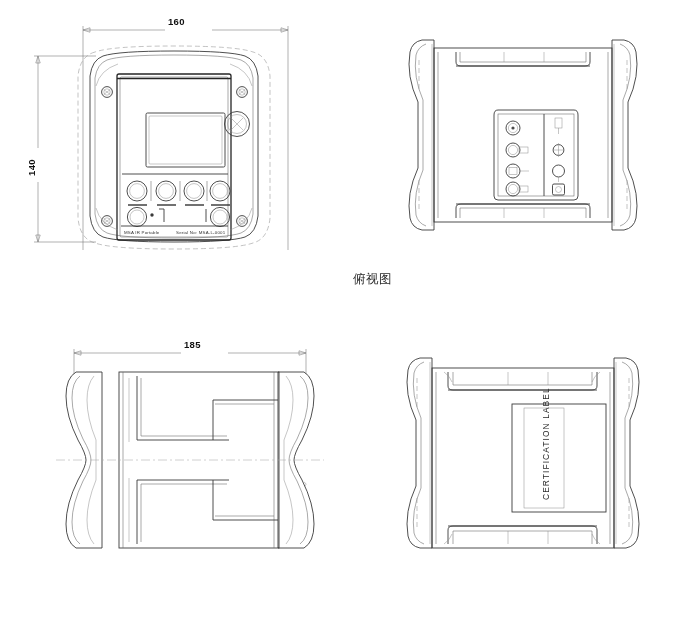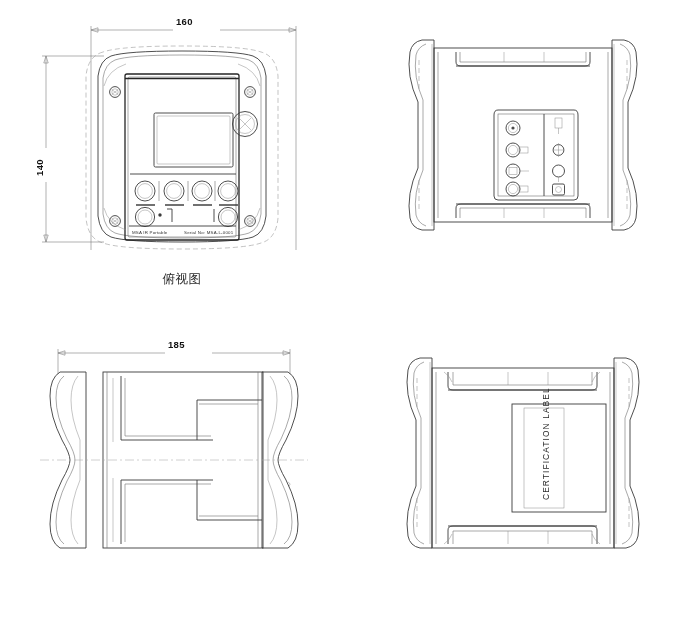--- a/index.html
+++ b/index.html
@@ -77,7 +77,7 @@
 
 <div class="sheet">
 
-  <div class="view" style="left:8px; top:0px; width:348px; height:300px;">
+  <div class="view" style="left:0px; top:0px; width:348px; height:300px;">
 
     <div class="dim-label" style="left:168px; top:16px;">160</div>
 

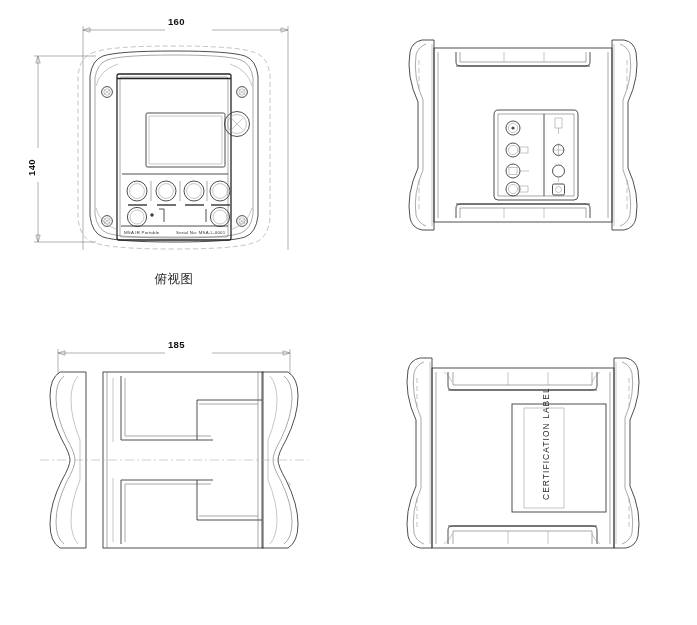--- a/index.html
+++ b/index.html
@@ -29,11 +29,12 @@
   .view-caption {
     position: absolute;
     width: 100%;
-    text-align: center;
+    text-align: right;
     font-size: 12.5px;
     color: #2b2b2b;
     letter-spacing: 0.5px;
     font-family: "DejaVu Sans", "Liberation Sans", sans-serif;
+    margin-left: 44px;
   }
 
   .dim-label {

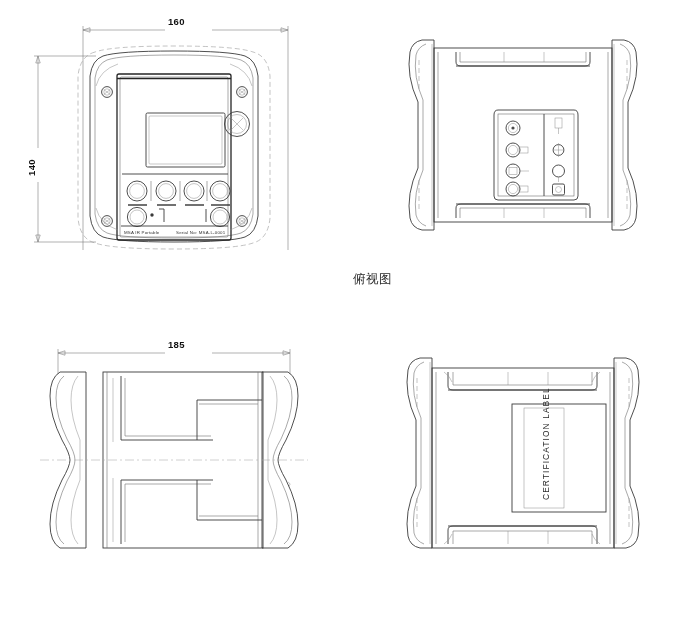--- a/index.html
+++ b/index.html
@@ -310,7 +310,7 @@
 
   </div>
 
-  <div class="view" style="left:0px; top:322px; width:348px; height:303px;">
+  <div class="view" style="left:16px; top:322px; width:348px; height:303px;">
 
     <div class="dim-label" style="left:168px; top:17px;">185</div>
 

